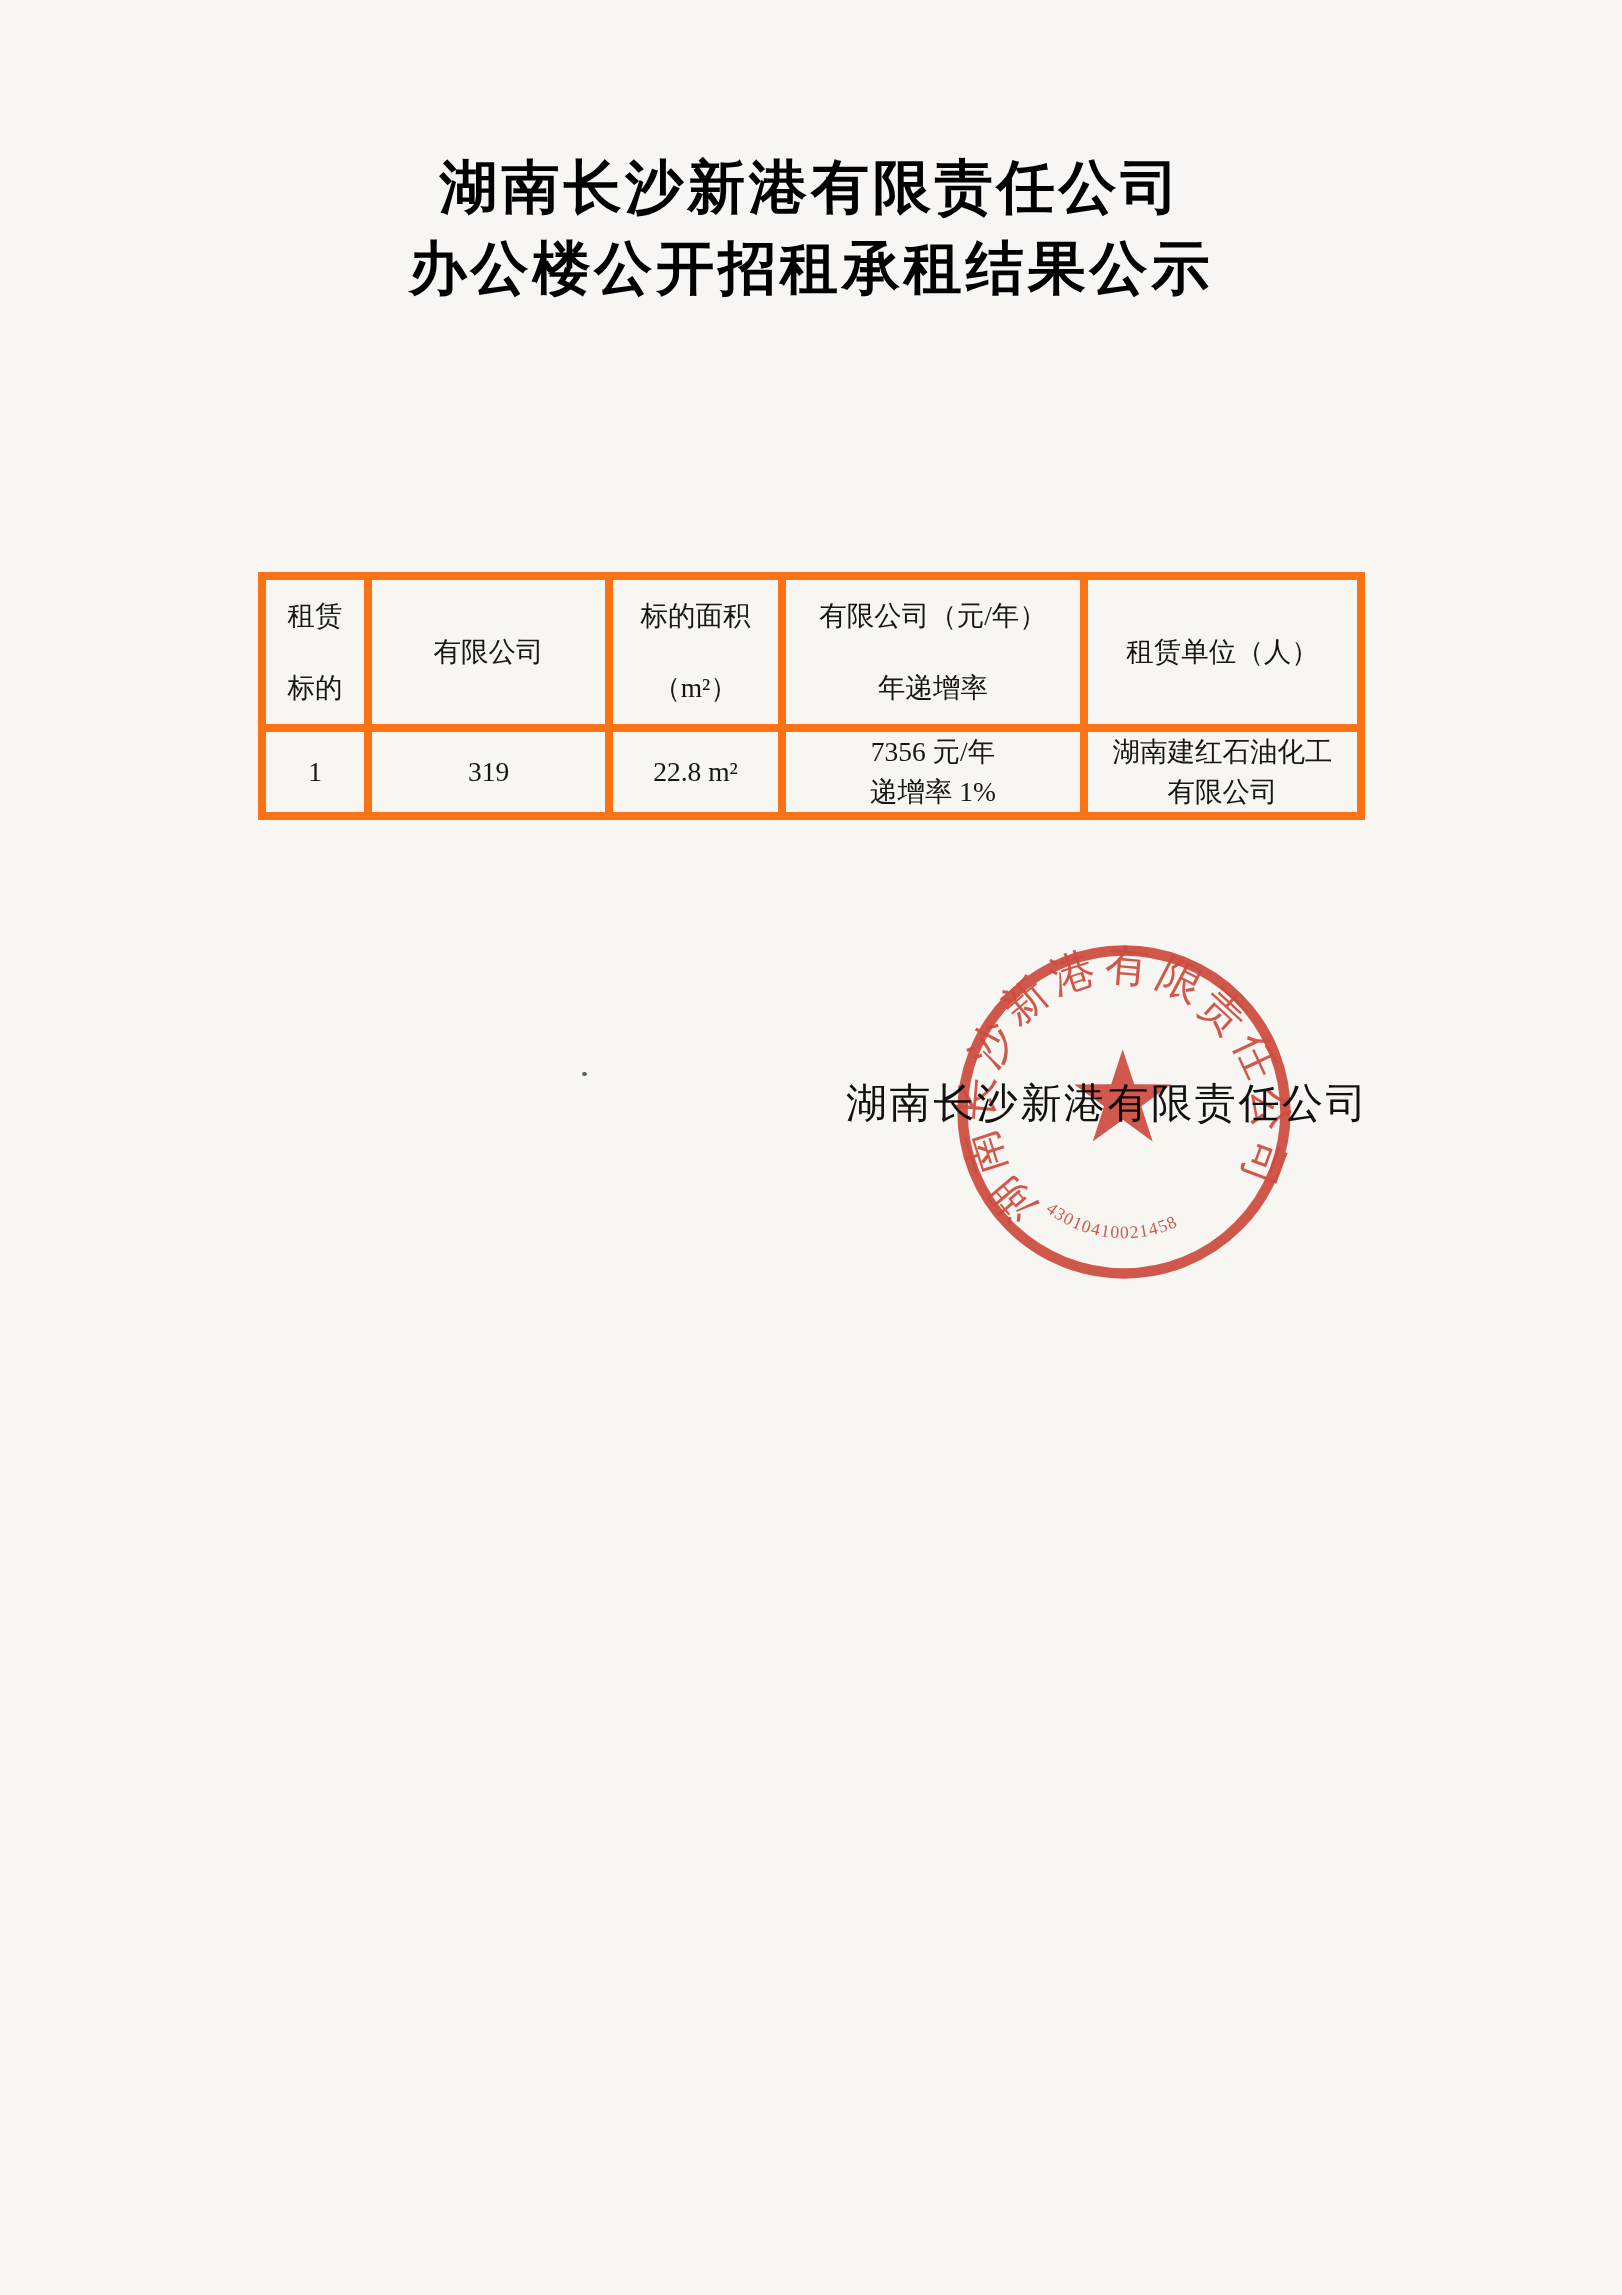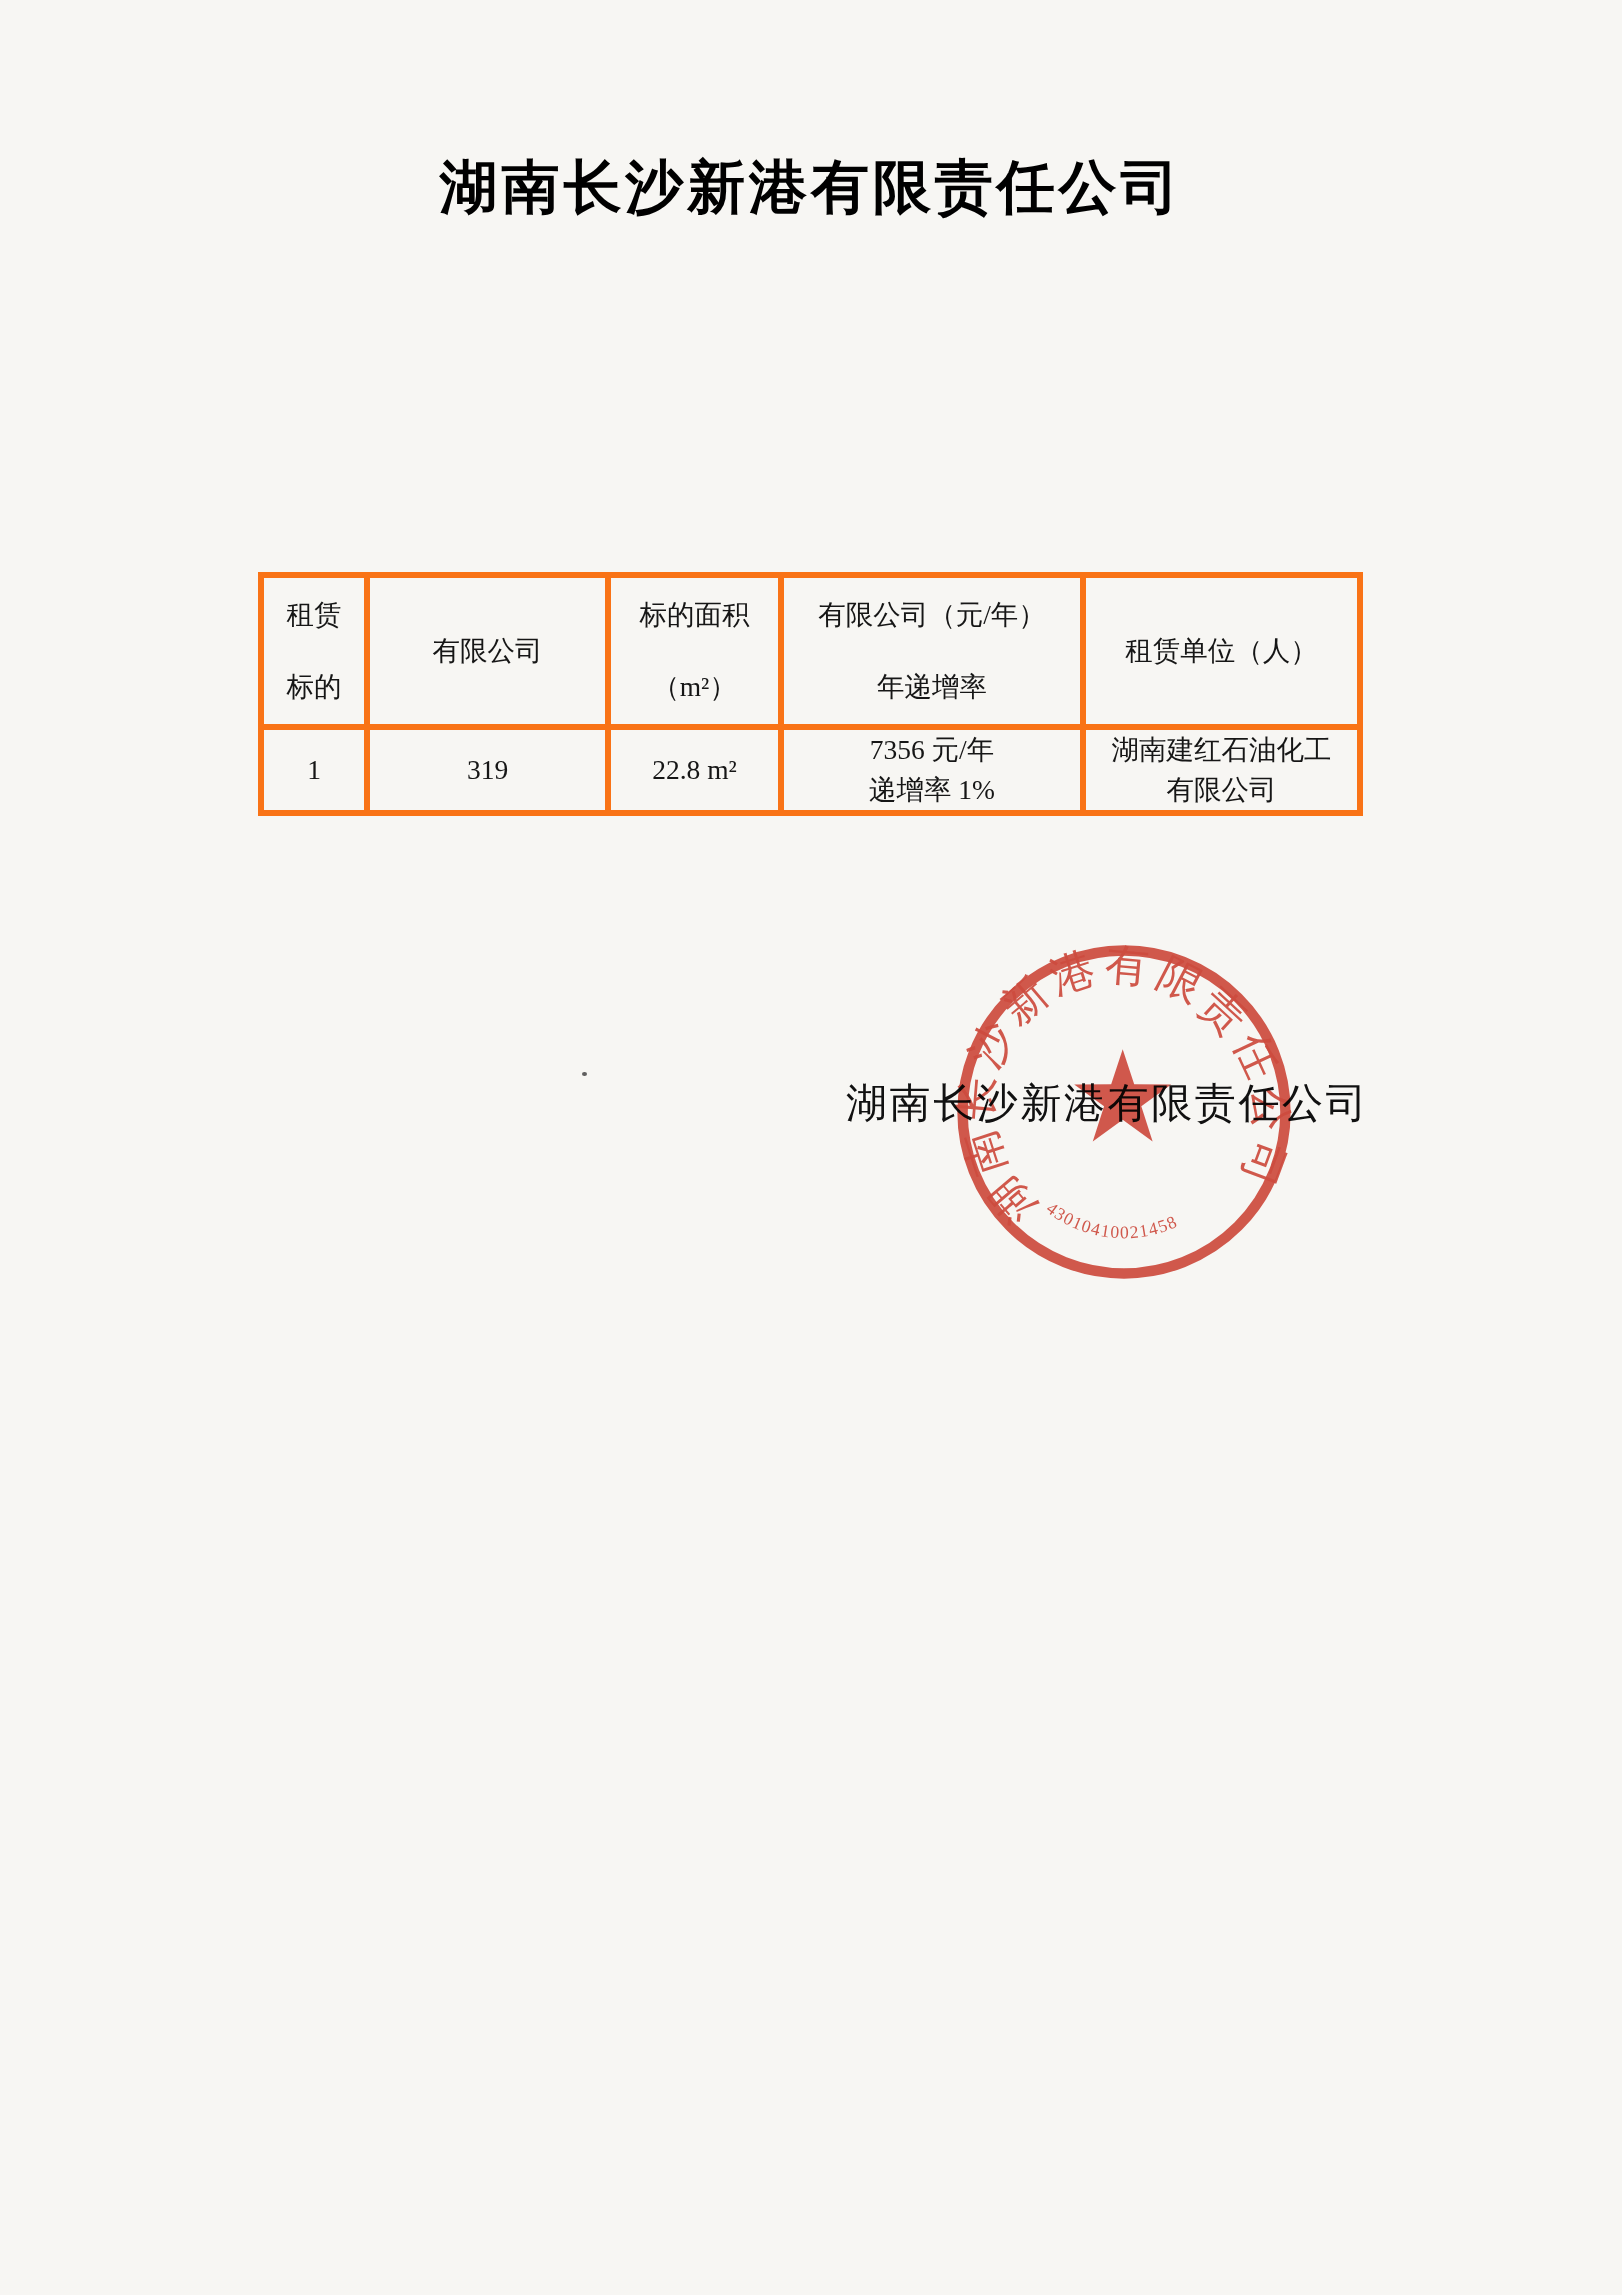--- a/index.html
+++ b/index.html
@@ -72,6 +72,7 @@
 <div class="page">
 
   <div class="title title-1">湖南长沙新港有限责任公司</div>
+  <div class="title title-2">办公楼公开招租承租结果公示</div>
 
 
   <table class="lease-table">

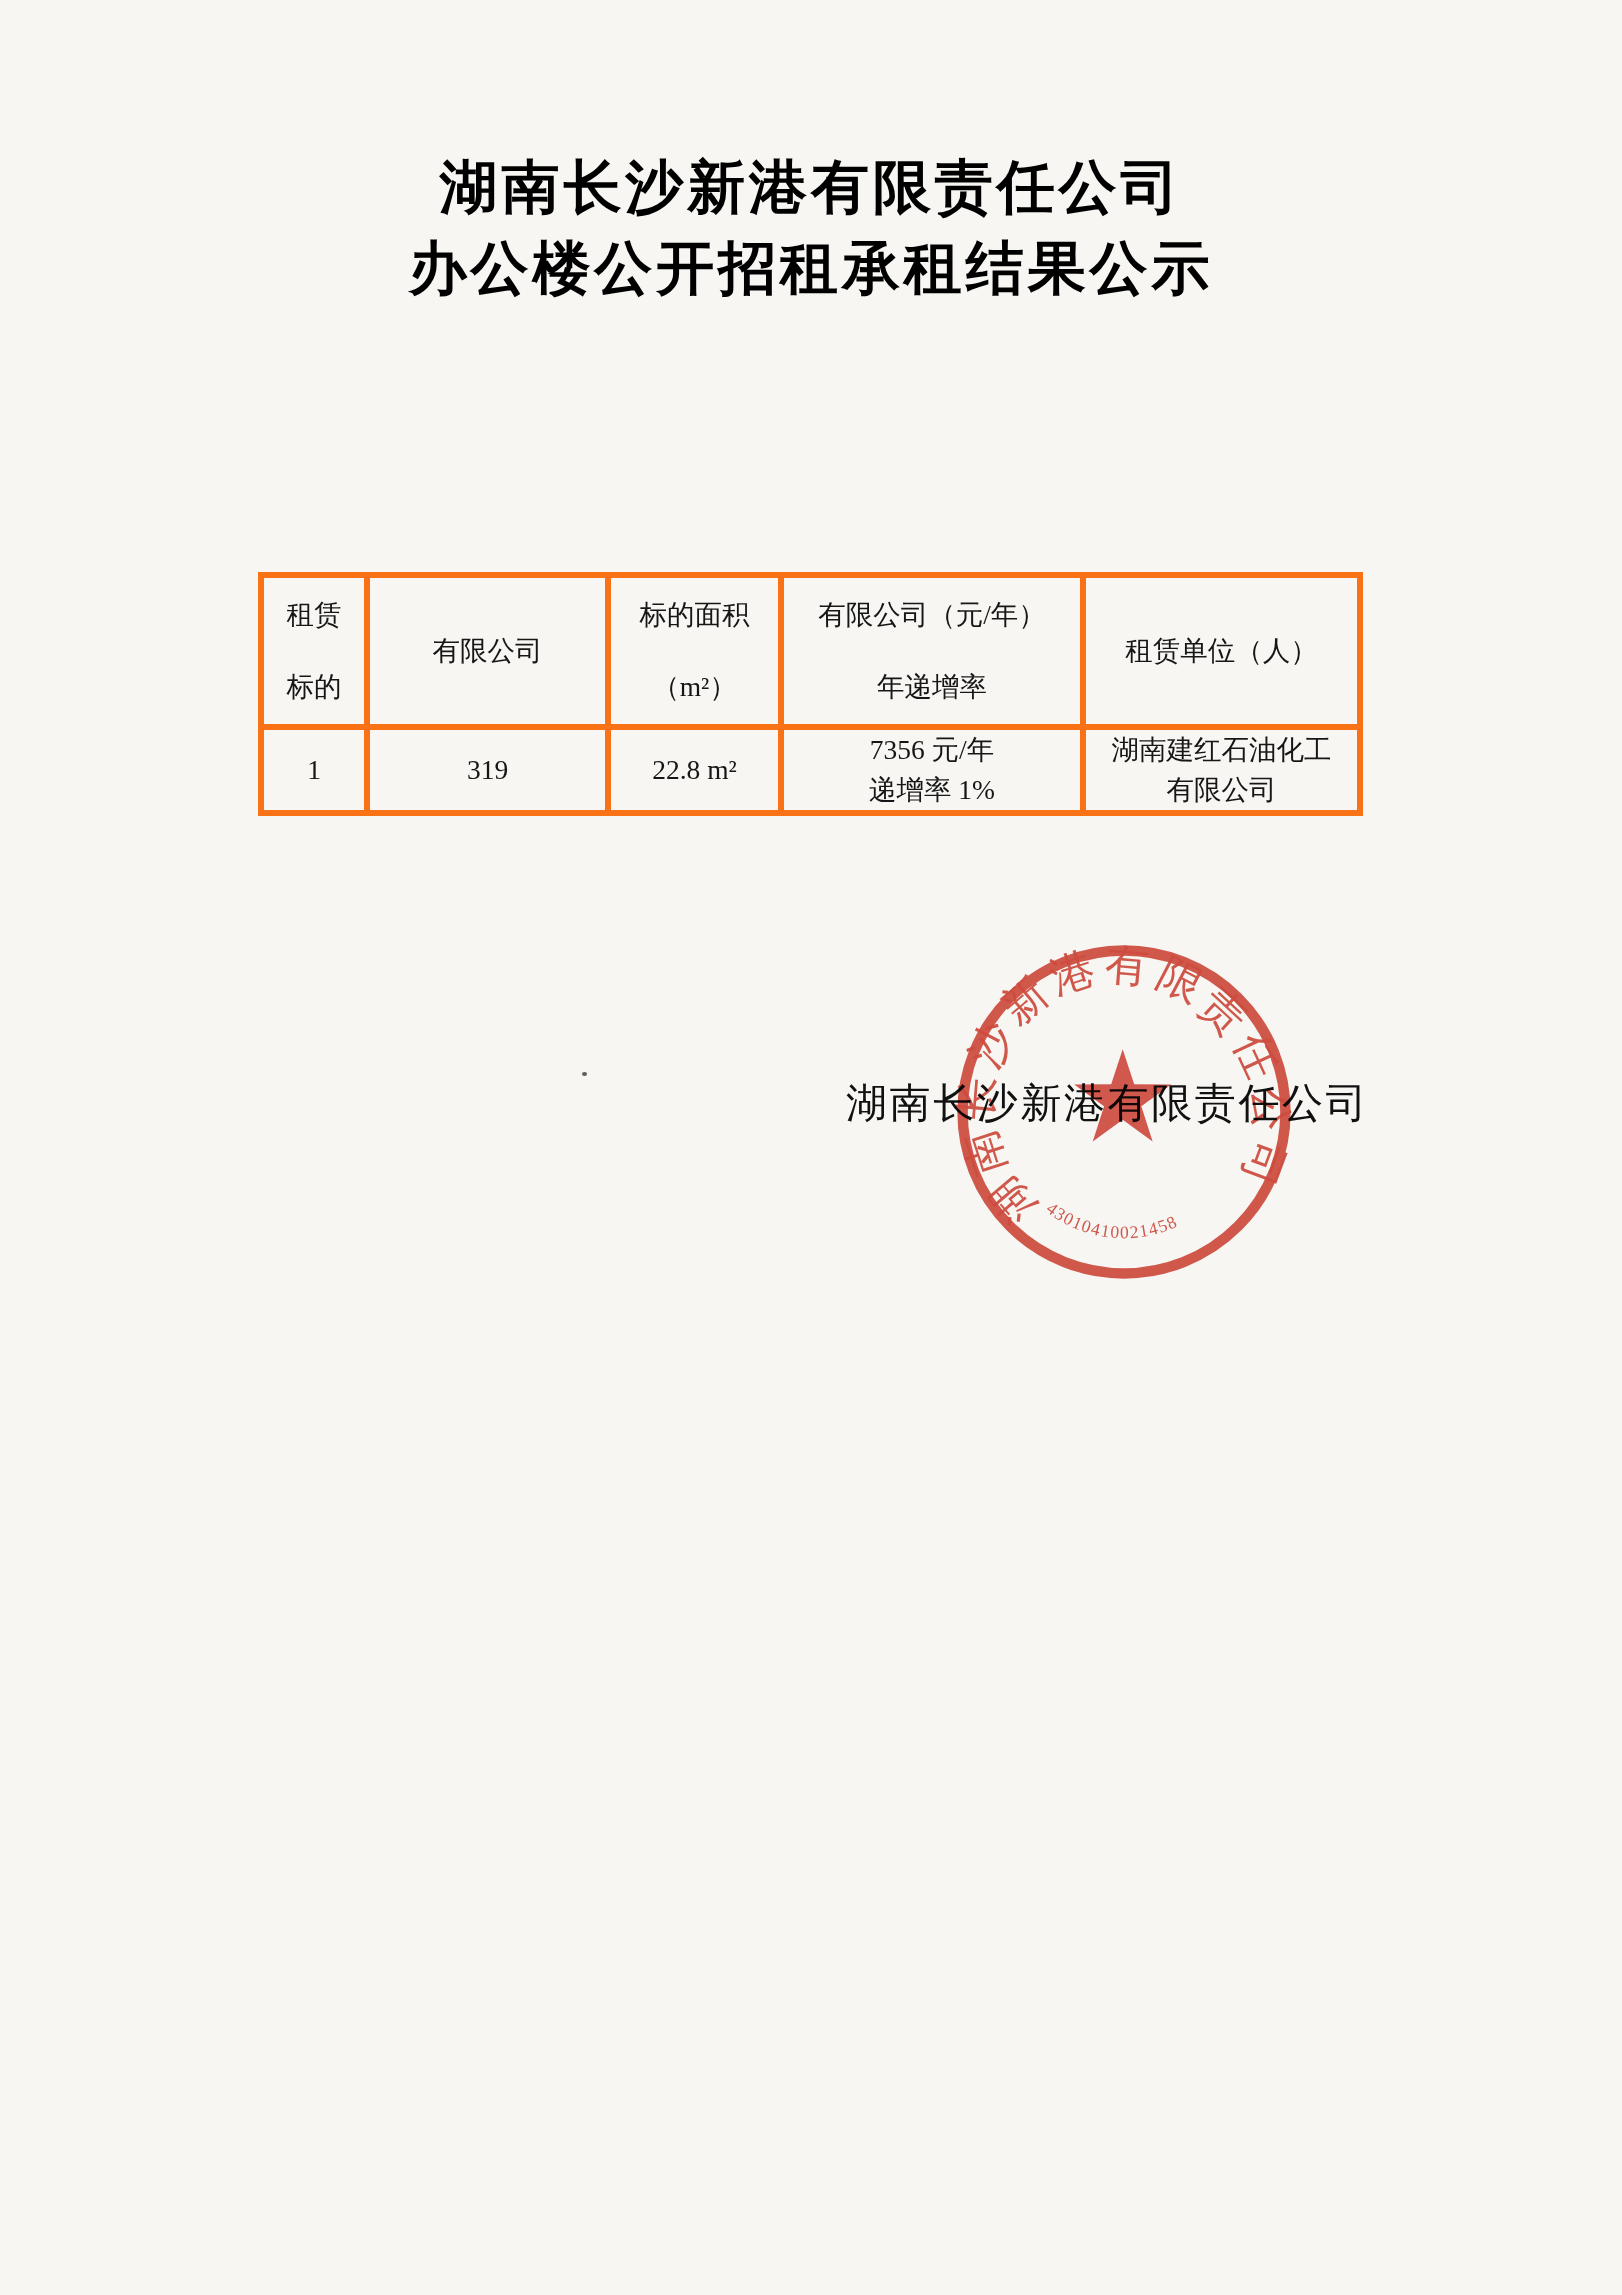--- a/index.html
+++ b/index.html
@@ -32,7 +32,7 @@
     font-size:27.5px;color:#161616;
   }
   .lease-table td{
-    border:6px solid #f97316;
+    border:8px solid #f97316;
     text-align:center;vertical-align:middle;
     padding:0;
   }

